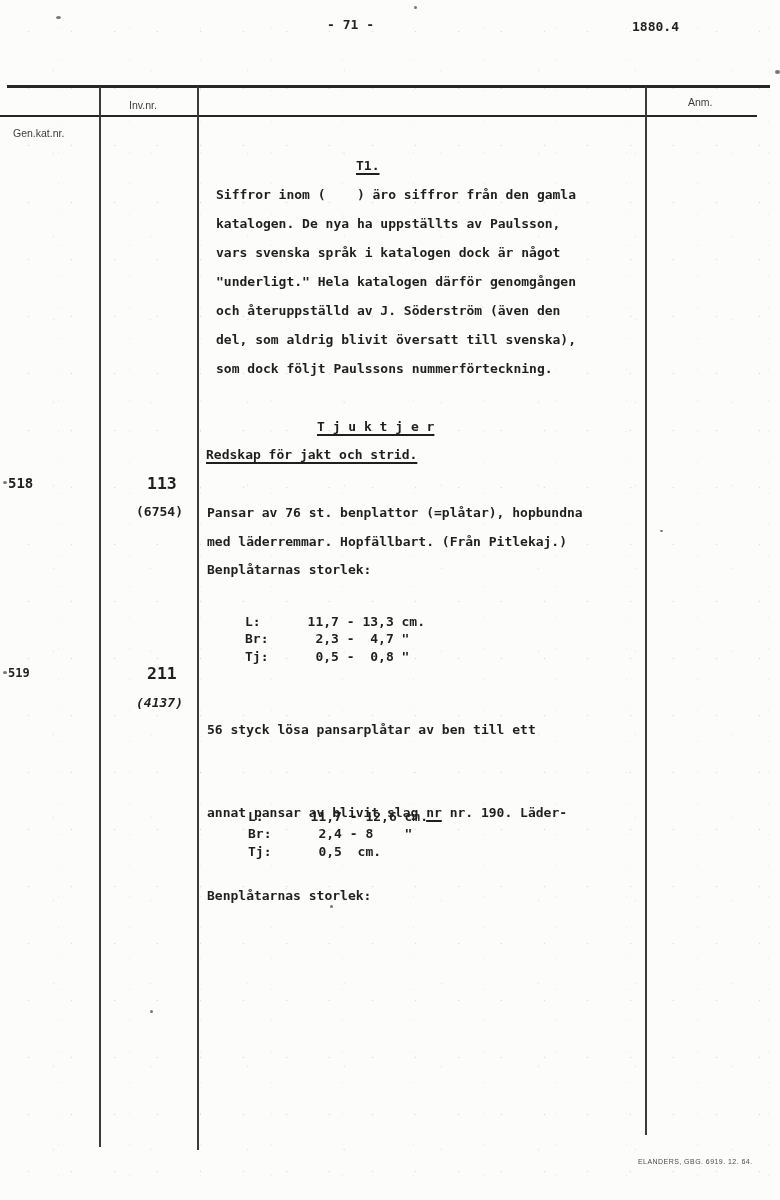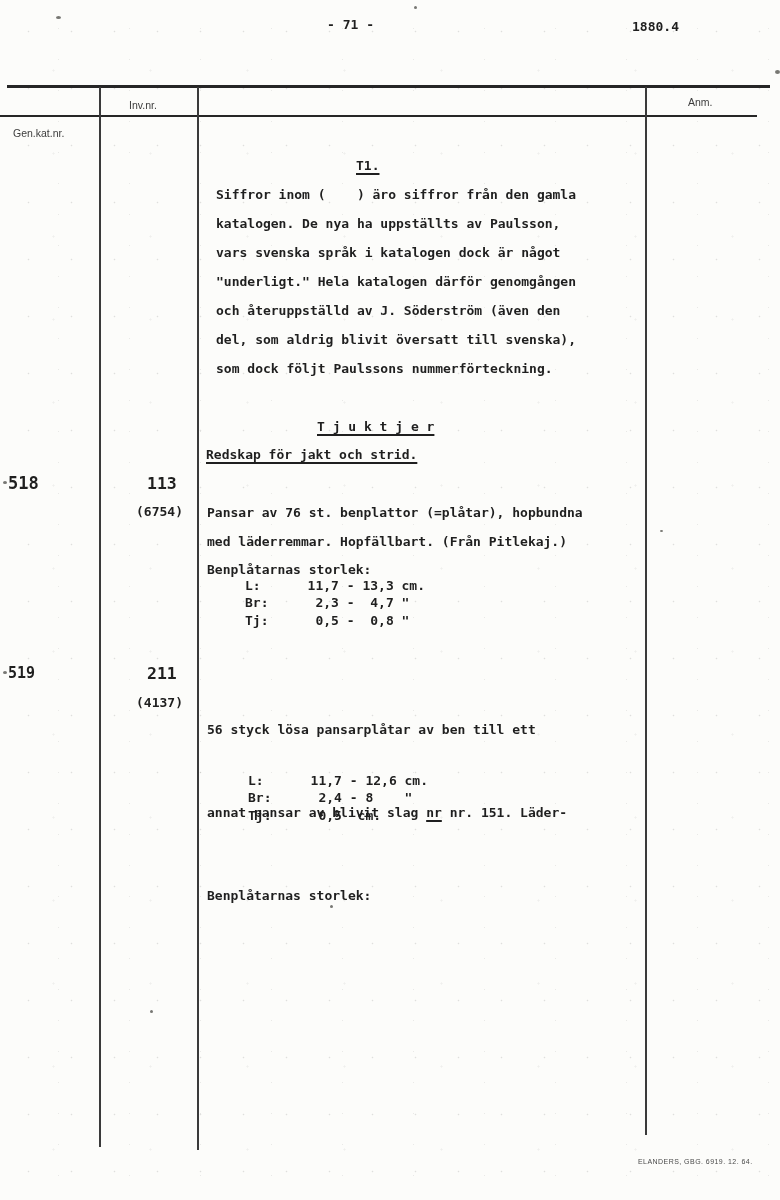--- a/index.html
+++ b/index.html
@@ -82,7 +82,7 @@
   <div class="abs type u" style="left:206px; top:440px;">Redskap för jakt och strid.</div>
   <div class="abs type u" style="left:317px; top:412px;">T j u k t j e r</div>
 
-  <div class="abs type" style="left:8px; top:469px; font-size:17px;">518</div>
+  <div class="abs type" style="left:8px; top:469px; font-size:14px;">518</div>
   <div class="abs type" style="left:147px; top:469px; font-size:16.5px;">113</div>
   <div class="abs type" style="left:136px; top:497px;">(6754)</div>
   <div class="abs type" style="left:207px; top:499px; line-height:28.5px;">Pansar av 76 st. benplattor (=plåtar), hopbundna

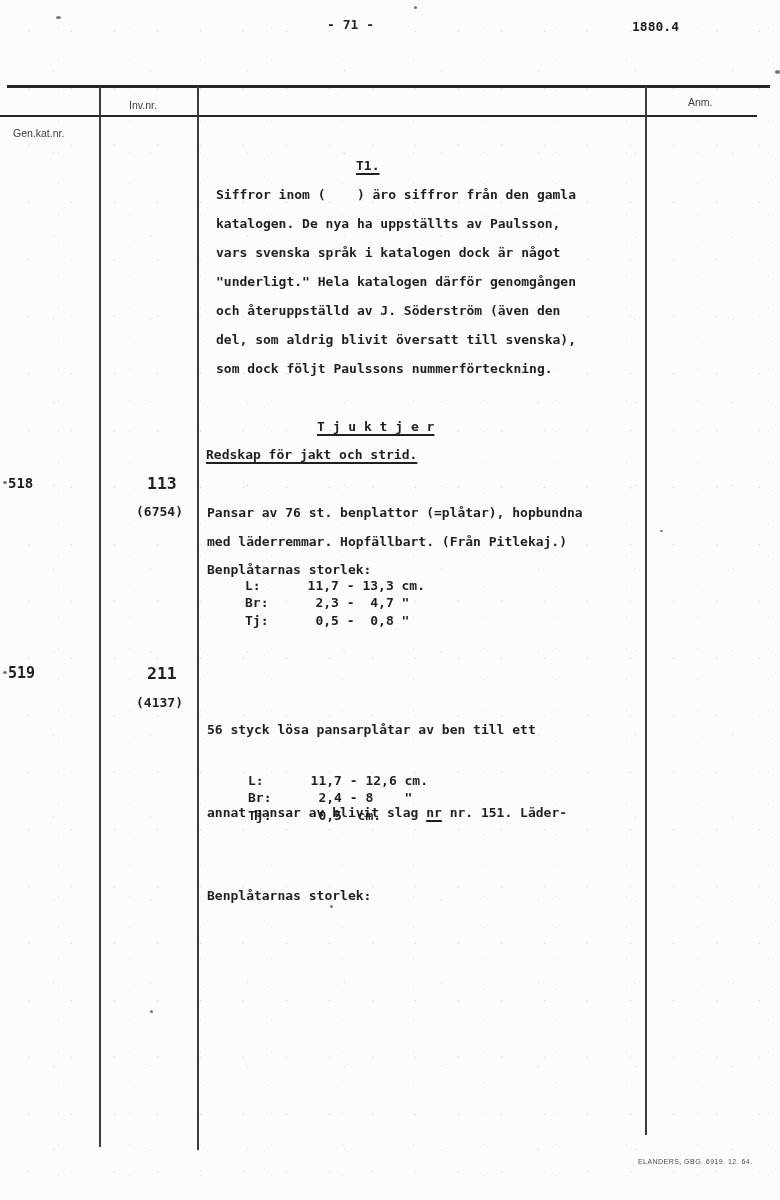--- a/index.html
+++ b/index.html
@@ -28,7 +28,7 @@
     white-space: pre;
     line-height: 29px;
   }
-  .type.tight { line-height: 17.4px; }
+  .type.tight { line-height: 17.4px; margin-top: 36px; }
   .u {
     text-decoration: underline;
     text-decoration-thickness: 1.5px;

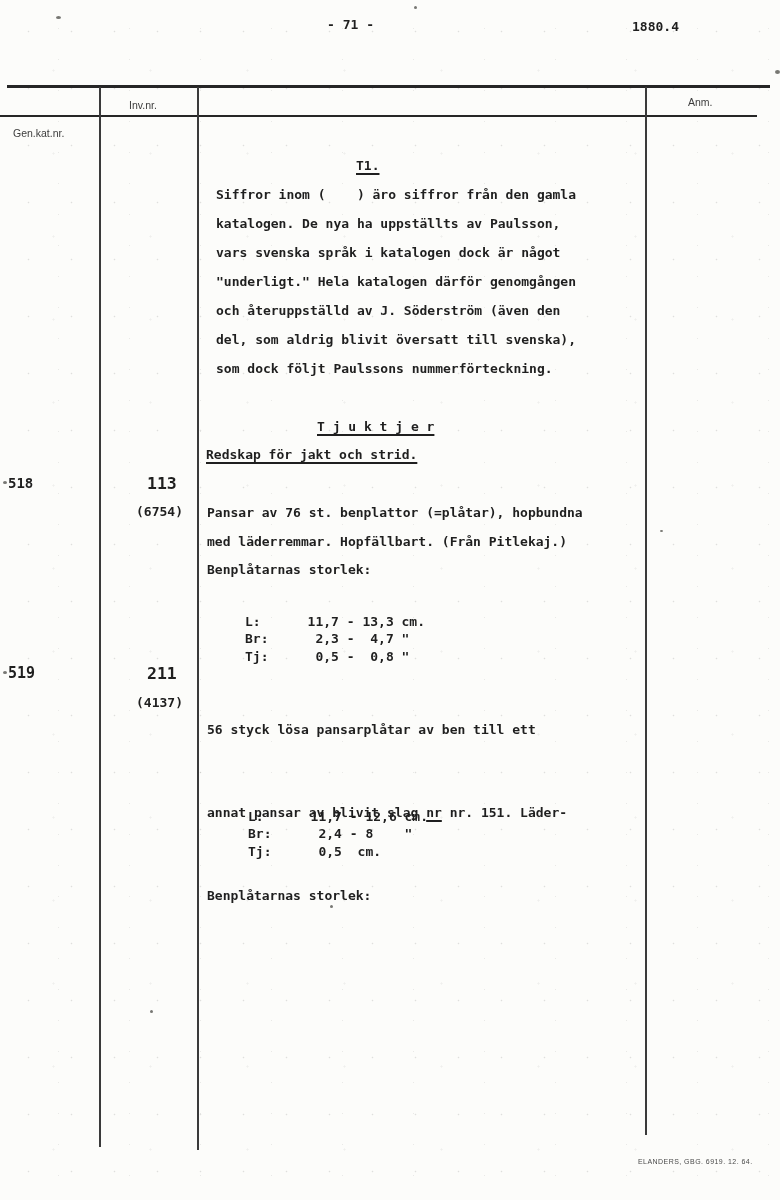--- a/index.html
+++ b/index.html
@@ -92,7 +92,7 @@
 Br:      2,3 -  4,7 "
 Tj:      0,5 -  0,8 "</div>
 
-  <div class="abs type" style="left:8px; top:659px; font-size:15px;">519</div>
+  <div class="abs type" style="left:8px; top:659px; font-size:12px;">519</div>
   <div class="abs type" style="left:147px; top:659px; font-size:16.5px;">211</div>
   <div class="abs type" style="left:136px; top:688px;">(4137)</div>
 

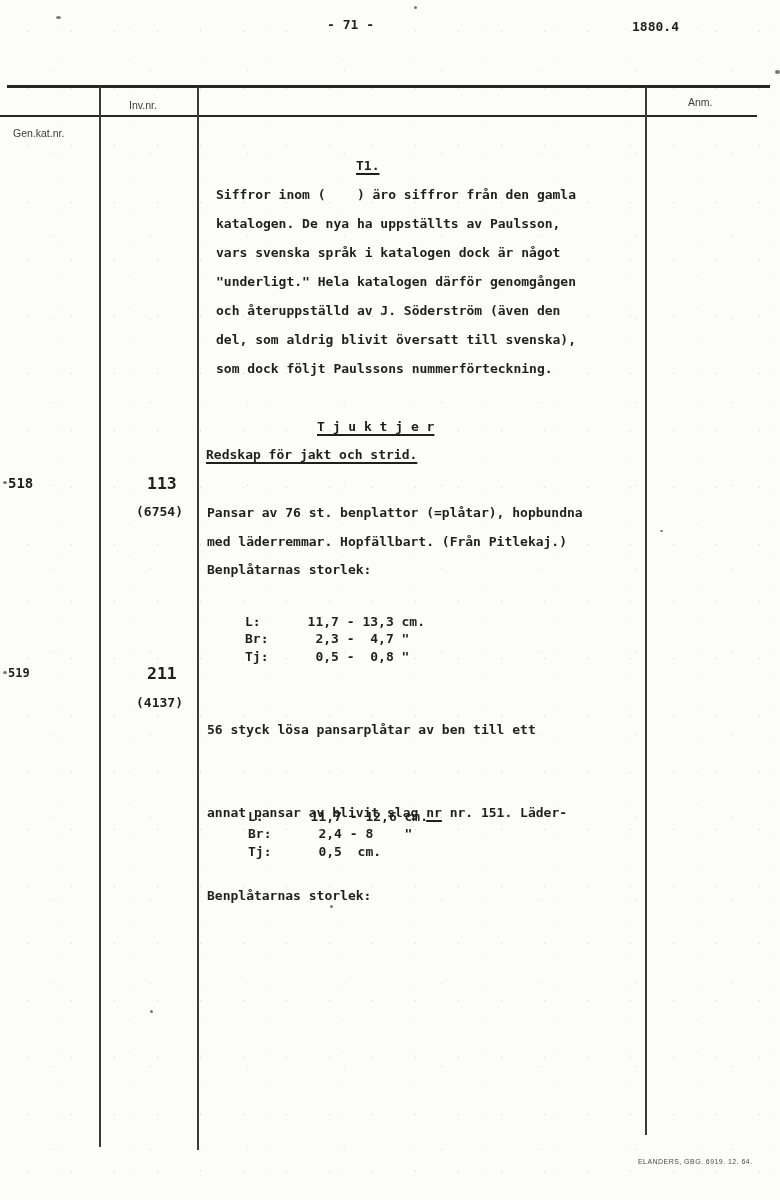--- a/index.html
+++ b/index.html
@@ -94,7 +94,7 @@
 
   <div class="abs type" style="left:8px; top:659px; font-size:12px;">519</div>
   <div class="abs type" style="left:147px; top:659px; font-size:16.5px;">211</div>
-  <div class="abs type" style="left:136px; top:688px;">(4137)</div>
+  <div class="abs type" style="left:136px; top:688px;font-style:italic;">(4137)</div>
 
   <div class="abs type" style="left:207px; top:660px; line-height:27.8px;">
     <div>56 styck lösa pansarplåtar av ben till ett</div>

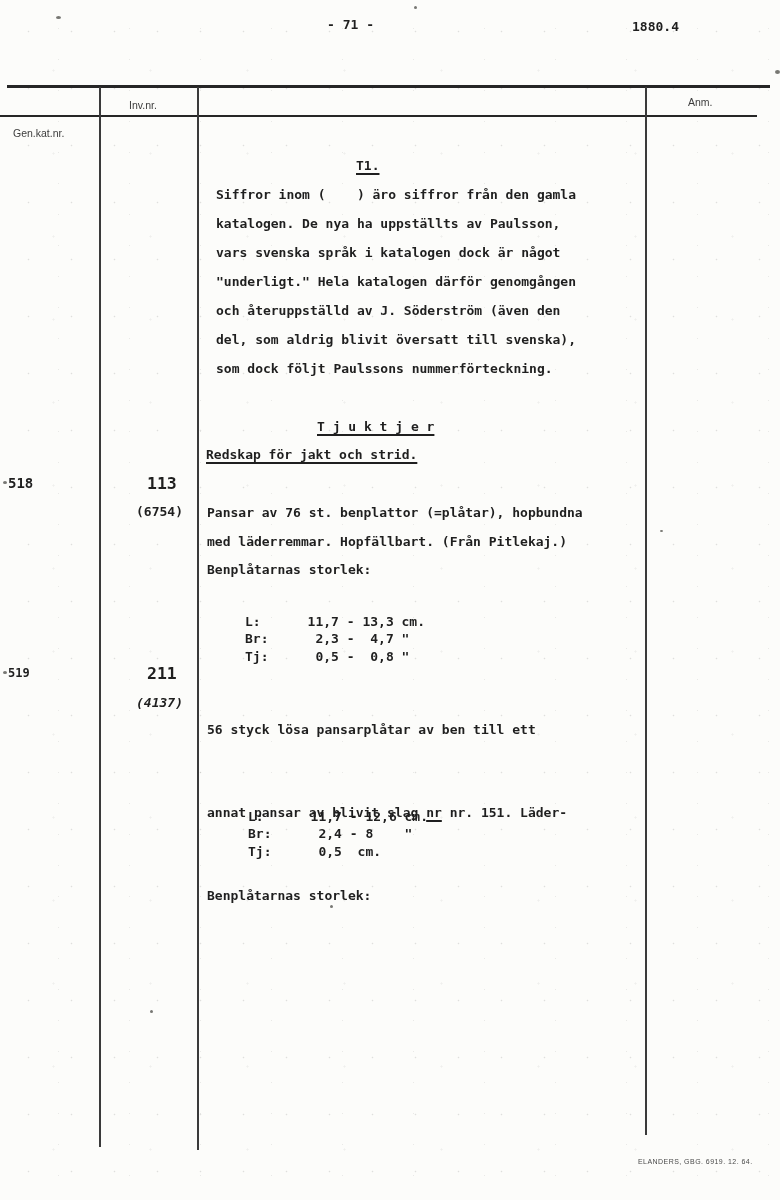--- a/index.html
+++ b/index.html
@@ -98,7 +98,7 @@
 
   <div class="abs type" style="left:207px; top:660px; line-height:27.8px;">
     <div>56 styck lösa pansarplåtar av ben till ett</div>
-    <div><span>annat pansar av blivit slag </span><span class="u">nr</span><span> nr. 151. Läder-</span></div>
+    <div><span>annat pansar av blivit slag </span><span class="u">nr</span><span> nr. 190. Läder-</span></div>
     <div>Benplåtarnas storlek:</div>
   </div>
 

